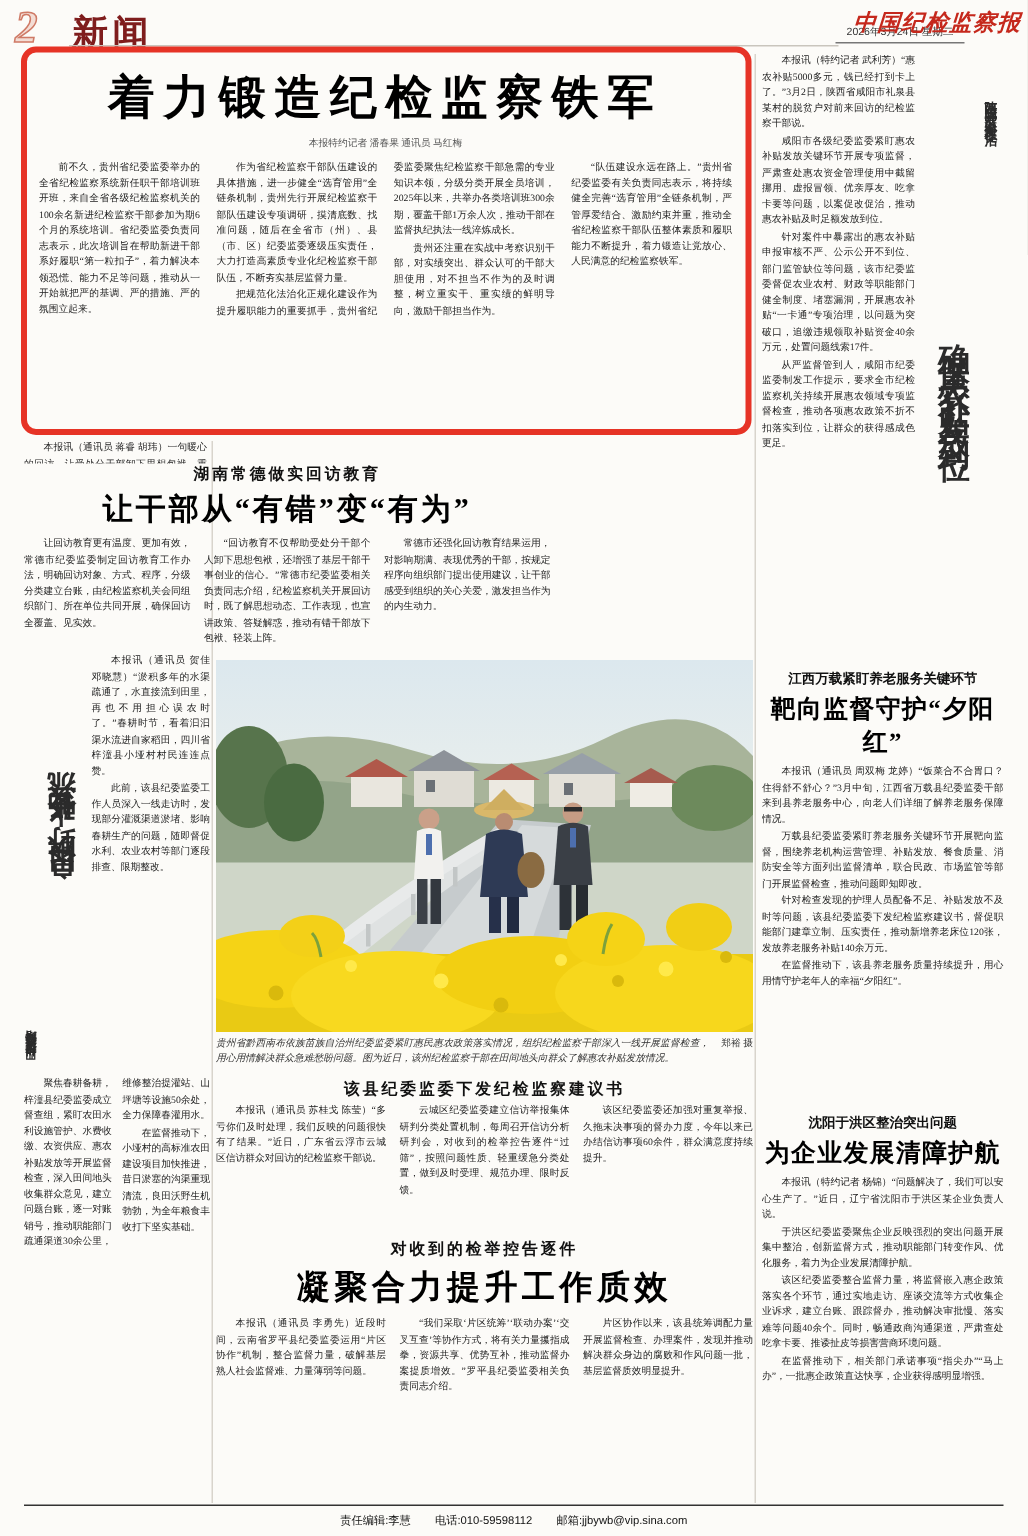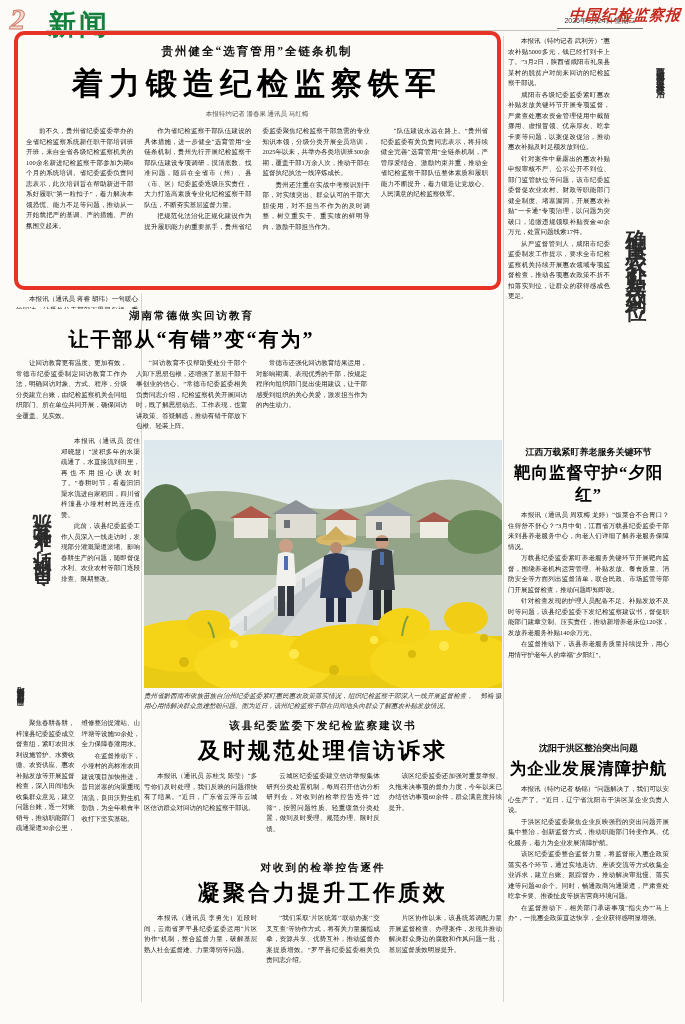--- a/index.html
+++ b/index.html
@@ -15,8 +15,8 @@
     color:#f3ddd5; -webkit-text-stroke:1px #cf7a66; font-style:italic;
   }
   .hdr-section {
-    position:absolute; left:48px; top:6px; font-size:28px; font-weight:bold;
-    color:#15803d; letter-spacing:3px;
+    position:absolute; left:48px; top:6px; font-size:24px; font-weight:bold;
+    color:#7f1d1d; letter-spacing:3px;
   }
   .hdr-rule { position:absolute; left:46px; top:30px; width:513px; height:1px; background:#c9c5bd; }
   .hdr-date {

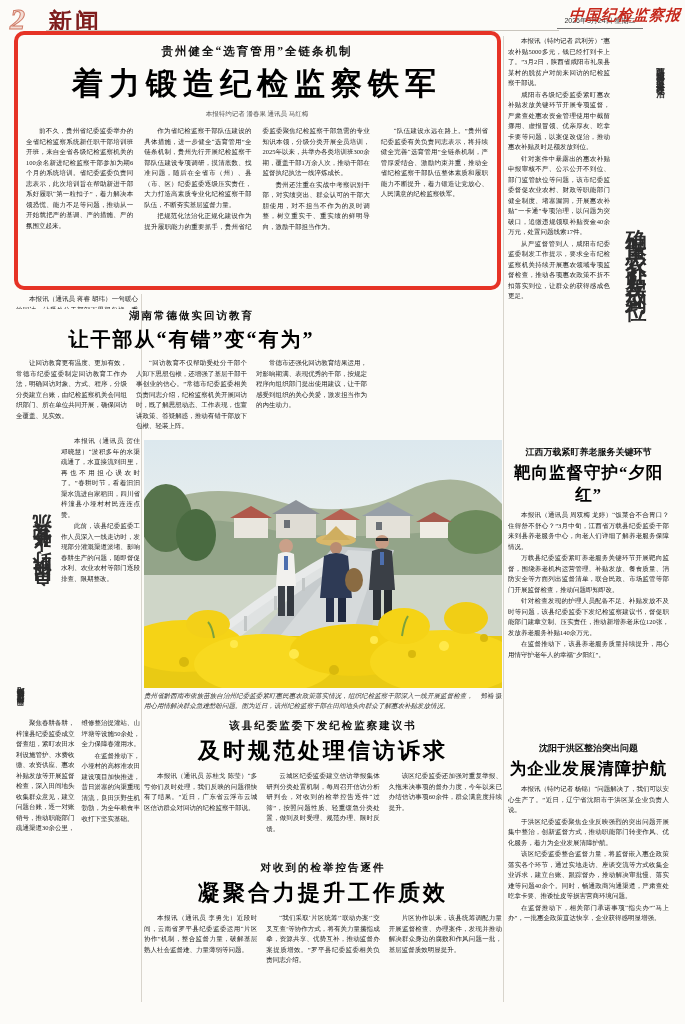--- a/index.html
+++ b/index.html
@@ -120,7 +120,6 @@
   <div class="red-box"></div>
 
   <div class="main-art">
-    <div class="kicker">贵州健全“选育管用”全链条机制</div>
     <div class="headline">着力锻造纪检监察铁军</div>
     <div class="byline">本报特约记者 潘春果  通讯员 马红梅</div>
     <div class="cols body-txt">

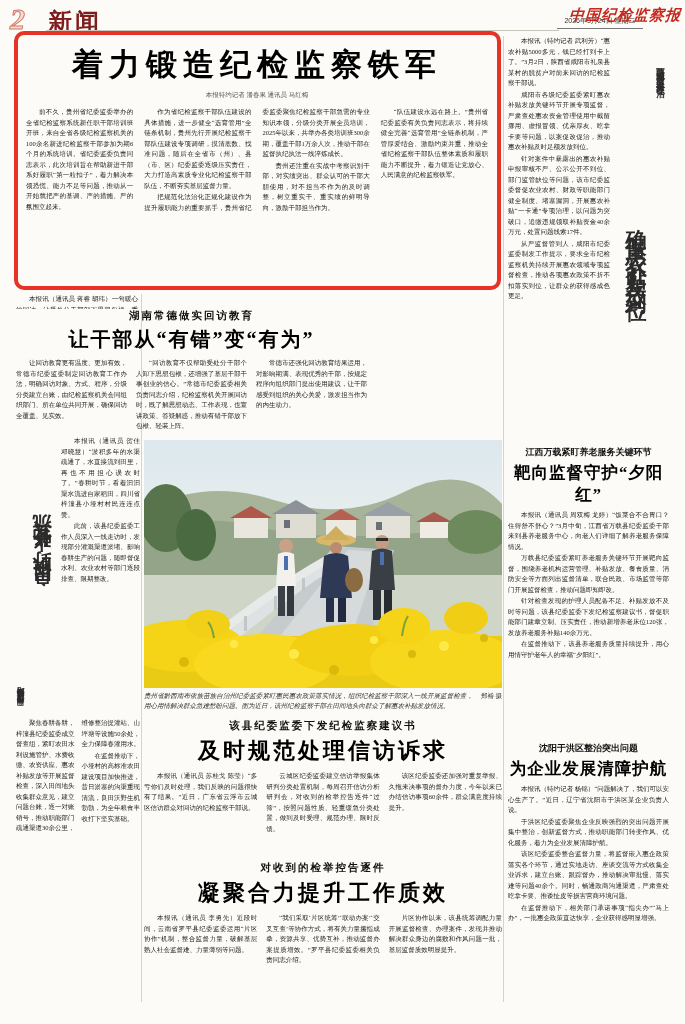--- a/index.html
+++ b/index.html
@@ -293,7 +293,6 @@
 
     <div class="cart gd">
       <div class="kicker">该县纪委监委下发纪检监察建议书</div>
-      <div class="headline">及时规范处理信访诉求</div>
       <div class="cols body-txt">
           <p>本报讯（通讯员 苏桂戈 陈莹）“多亏你们及时处理，我们反映的问题很快有了结果。”近日，广东省云浮市云城区信访群众对回访的纪检监察干部说。</p>
           <p>云城区纪委监委建立信访举报集体研判分类处置机制，每周召开信访分析研判会，对收到的检举控告逐件“过筛”，按照问题性质、轻重缓急分类处置，做到及时受理、规范办理、限时反馈。</p>

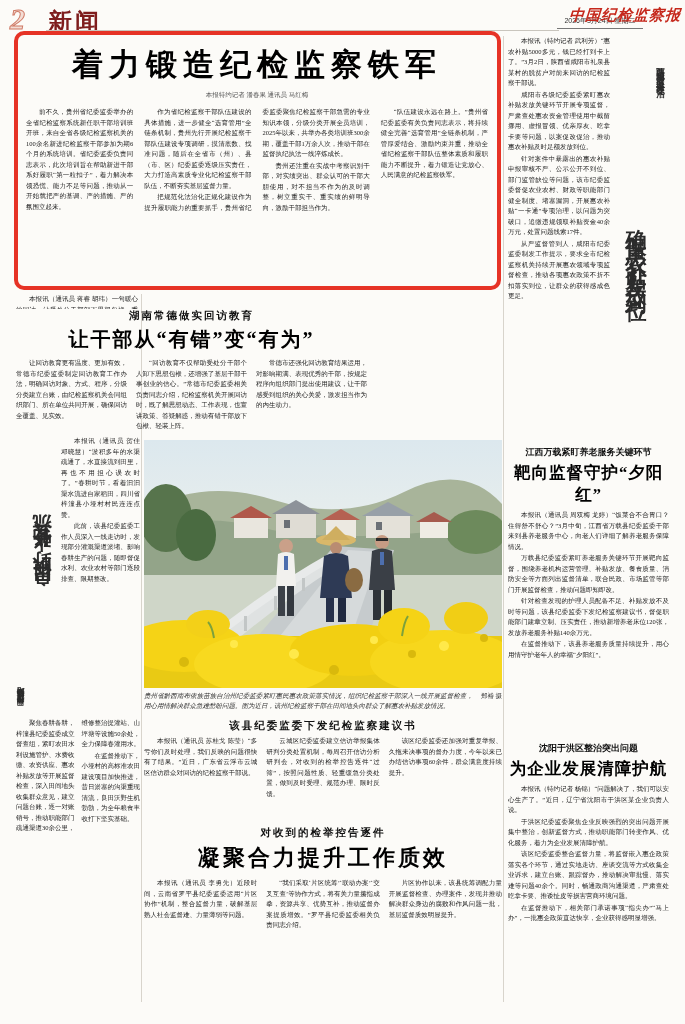--- a/index.html
+++ b/index.html
@@ -311,6 +311,11 @@
     </div>
   </div>
 
+  <div class="footer">
+    <span>责任编辑:李慧</span>
+    <span>电话:010-59598112</span>
+    <span>邮箱:jjbywb@vip.sina.com</span>
+  </div>
 
 </div>
 

